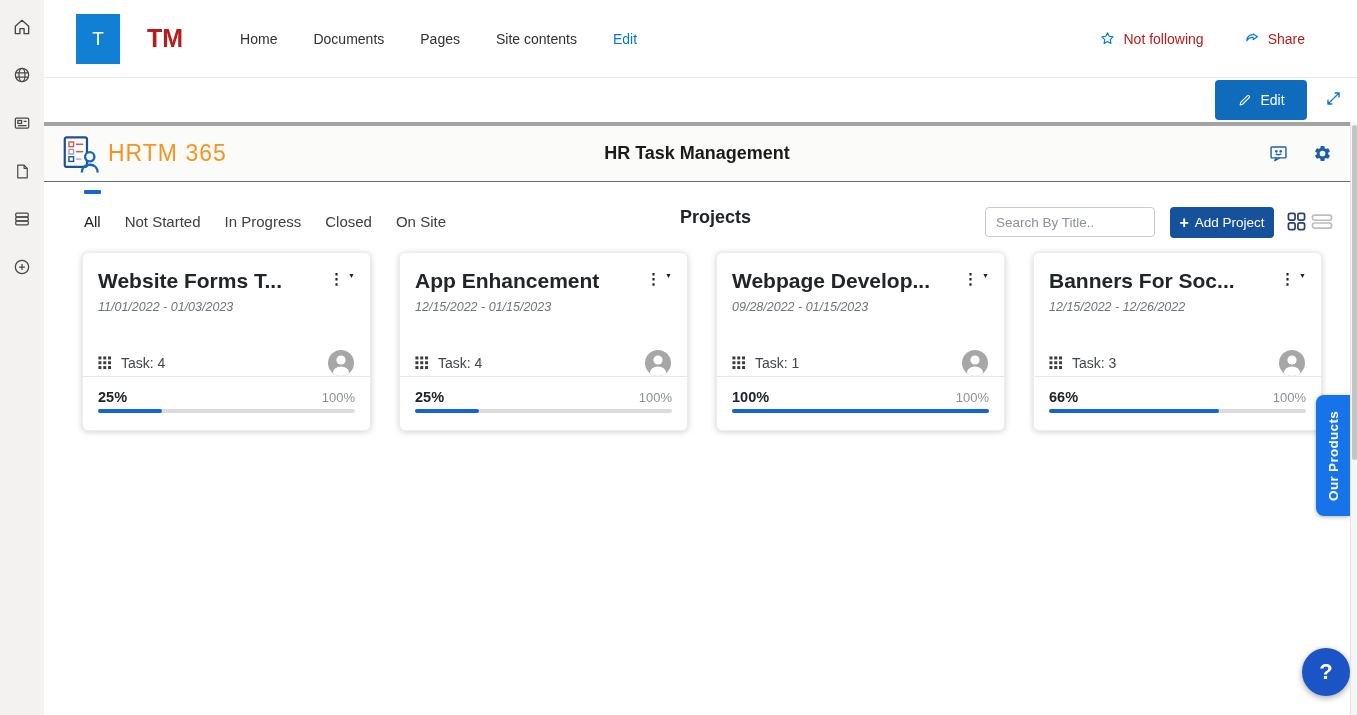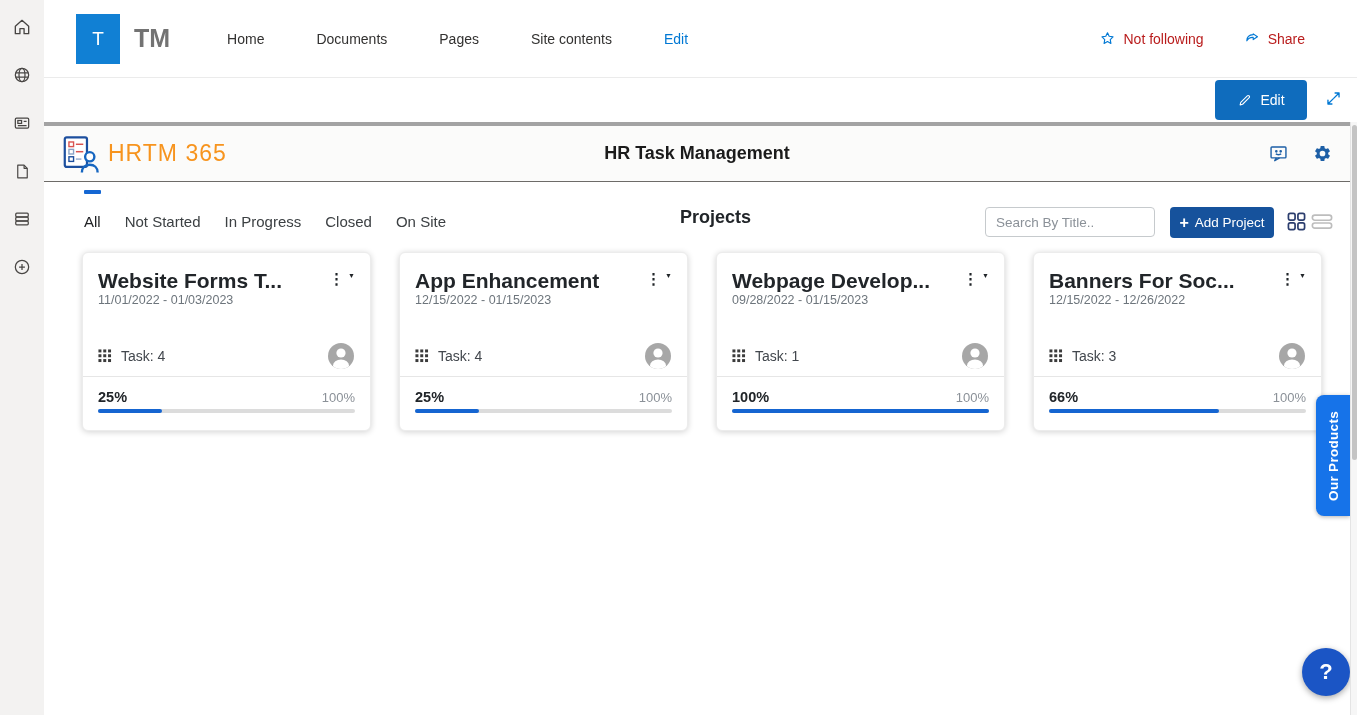--- a/index.html
+++ b/index.html
@@ -13,7 +13,7 @@
   
   .site-header { position:absolute; left:44px; top:0; right:0; height:78px; background:#fff; display:flex; align-items:center; border-bottom:1px solid #ebebeb; padding-left:32px; }
   .site-logo { width:44px; height:50px; background:#1180d4; color:#fff; display:flex; align-items:center; justify-content:center; font-size:19px; cursor:pointer; }
-  .site-title { font-size:25px; font-weight:bold; color:#737373; margin-left:14px; }
+  .site-title { font-size:25px; font-weight:bold; color:#b91c1c; margin-left:27px; }
   .site-nav { display:flex; gap:52px; margin-left:57px; font-size:14px; color:#323130;text-align:center; }
   .nav-item { cursor:pointer; }
   .nav-edit { color:#0078d4; }

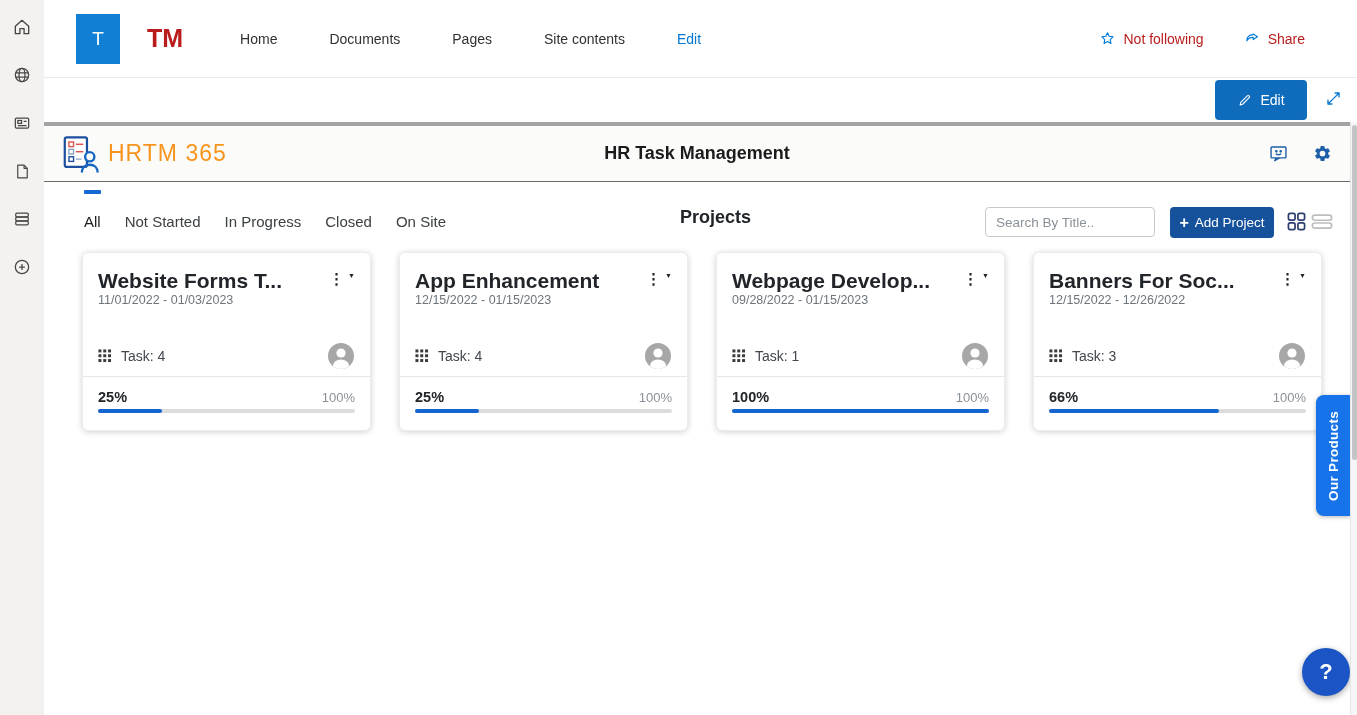--- a/index.html
+++ b/index.html
@@ -14,7 +14,7 @@
   .site-header { position:absolute; left:44px; top:0; right:0; height:78px; background:#fff; display:flex; align-items:center; border-bottom:1px solid #ebebeb; padding-left:32px; }
   .site-logo { width:44px; height:50px; background:#1180d4; color:#fff; display:flex; align-items:center; justify-content:center; font-size:19px; cursor:pointer; }
   .site-title { font-size:25px; font-weight:bold; color:#b91c1c; margin-left:27px; }
-  .site-nav { display:flex; gap:52px; margin-left:57px; font-size:14px; color:#323130;text-align:center; }
+  .site-nav { display:flex; gap:36px; margin-left:57px; font-size:14px; color:#323130;text-align:center; }
   .nav-item { cursor:pointer; }
   .nav-edit { color:#0078d4; }
   .header-right { margin-left:auto; display:flex; align-items:center; padding-right:52px; font-size:14px; color:#b91c1c; }

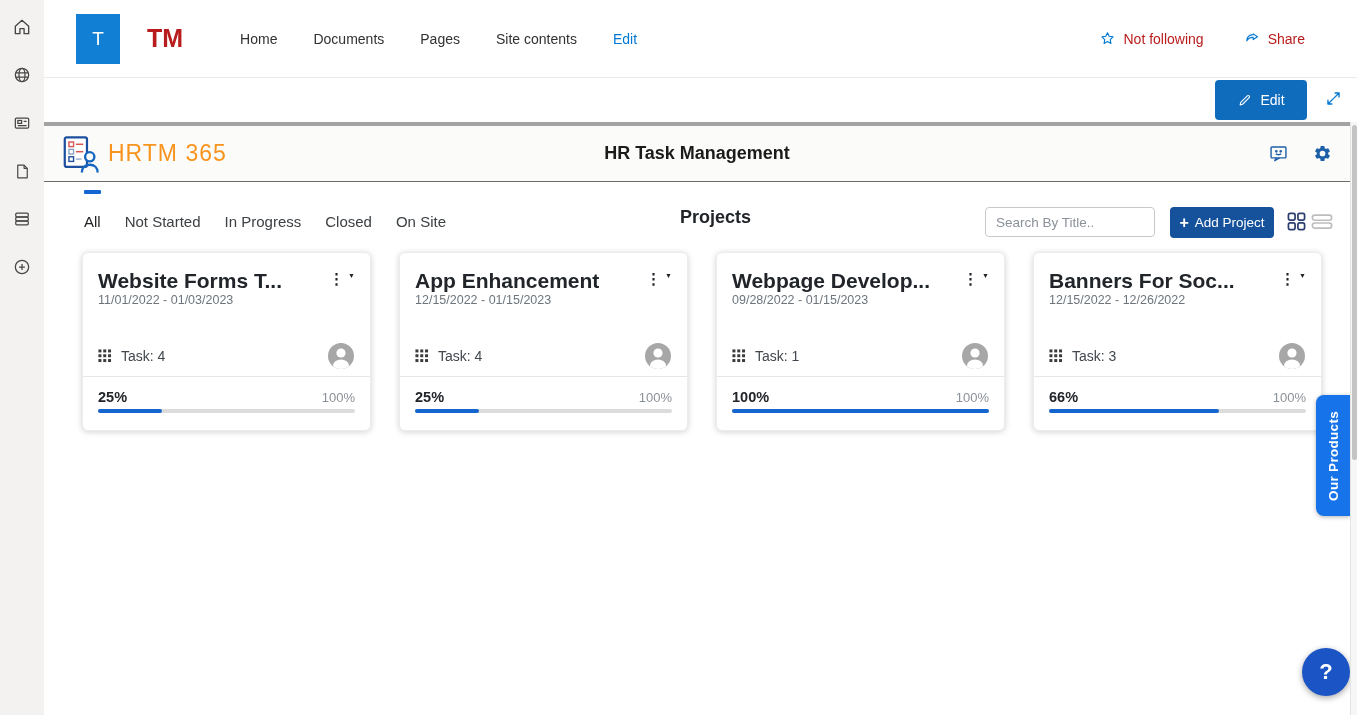--- a/index.html
+++ b/index.html
@@ -57,7 +57,7 @@
   .kebab { margin-left:auto; display:flex; align-items:flex-start; gap:4px; cursor:pointer; color:#212529; padding:2px 0 0 6px; }
   .kebab-dots { font-size:15px; font-weight:bold; line-height:1.1; }
   .kebab-caret { font-size:7px; margin-top:1px; }
-  .card-dates { font-size:12.5px; color:#6d757c; }
+  .card-dates { margin-top:7px; font-size:12.5px; color:#6d757c;font-style:italic; }
   .task-row { margin-top:35px; display:flex; align-items:center; gap:9px; font-size:14px; color:#42474d; }
   .avatar { margin-left:auto; display:flex; }
   .card-divider { position:absolute; left:0; right:0; bottom:53px; height:1px; background:#e6e6e6; }

